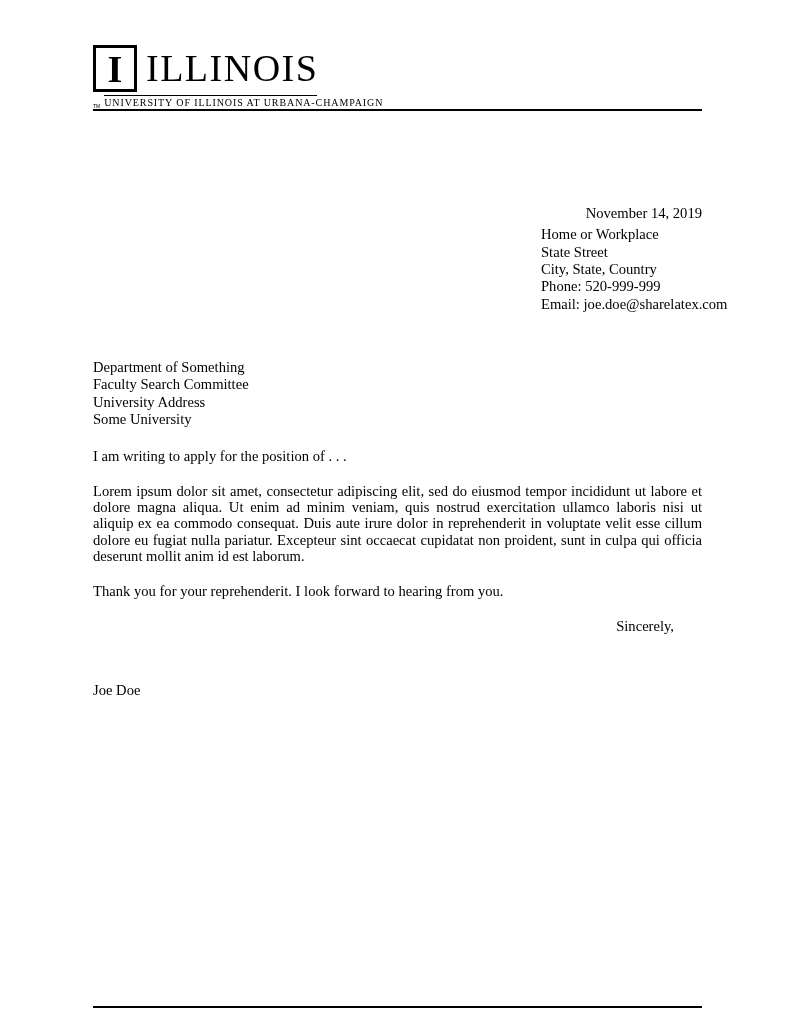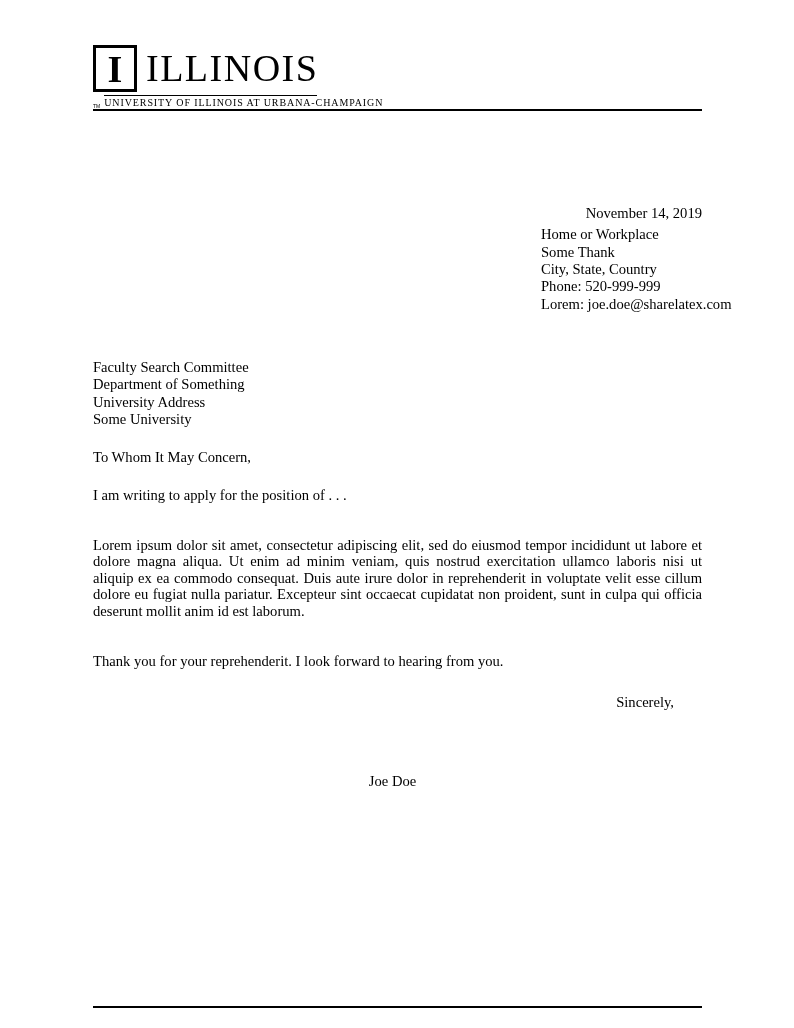--- a/index.html
+++ b/index.html
@@ -192,7 +192,7 @@
     <div class="sender-block">
       <div class="date">November 14, 2019</div>
       <div class="line">Home or Workplace</div>
-      <div class="line">Some Thank</div>
+      <div class="line">State Street</div>
       <div class="line">City, State, Country</div>
       <div class="line">Phone: 520-999-999</div>
       <div class="line">Lorem: joe.doe@sharelatex.com</div>

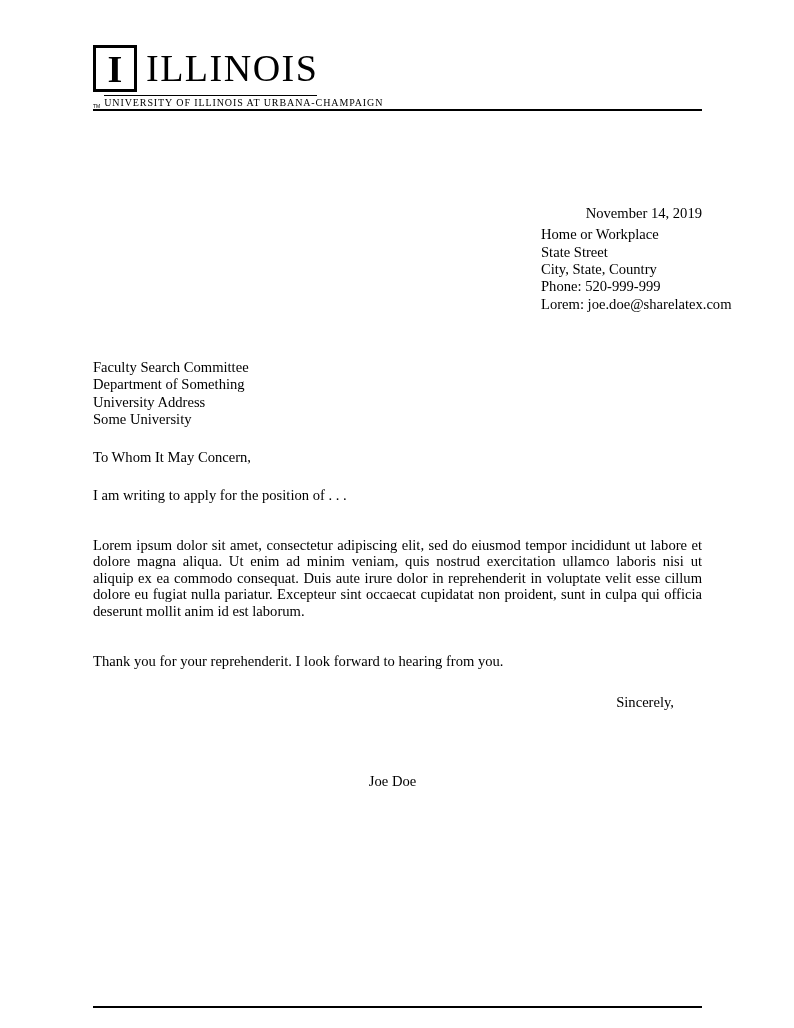--- a/index.html
+++ b/index.html
@@ -195,7 +195,7 @@
       <div class="line">State Street</div>
       <div class="line">City, State, Country</div>
       <div class="line">Phone: 520-999-999</div>
-      <div class="line">Lorem: joe.doe@sharelatex.com</div>
+      <div class="line">Email: joe.doe@sharelatex.com</div>
     </div>
 
     <div class="recipient-block">

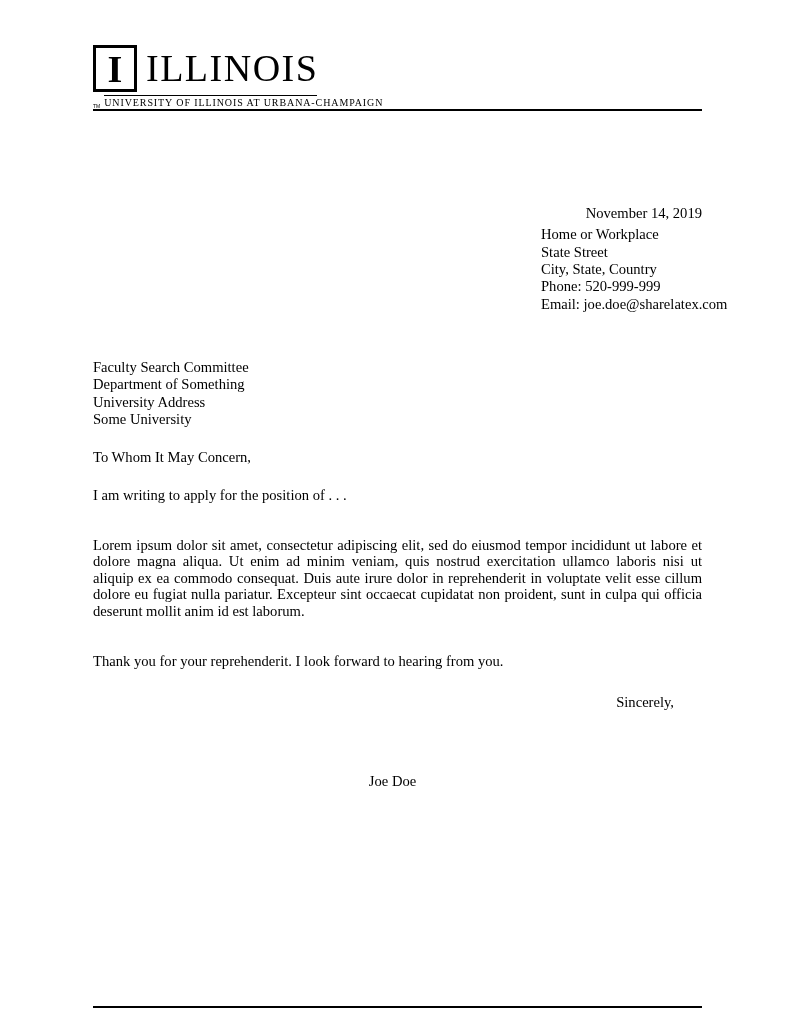--- a/index.html
+++ b/index.html
@@ -199,8 +199,8 @@
     </div>
 
     <div class="recipient-block">
+      <div class="line">Department of Something</div>
       <div class="line">Faculty Search Committee</div>
-      <div class="line">Department of Something</div>
       <div class="line">University Address</div>
       <div class="line">Some University</div>
     </div>

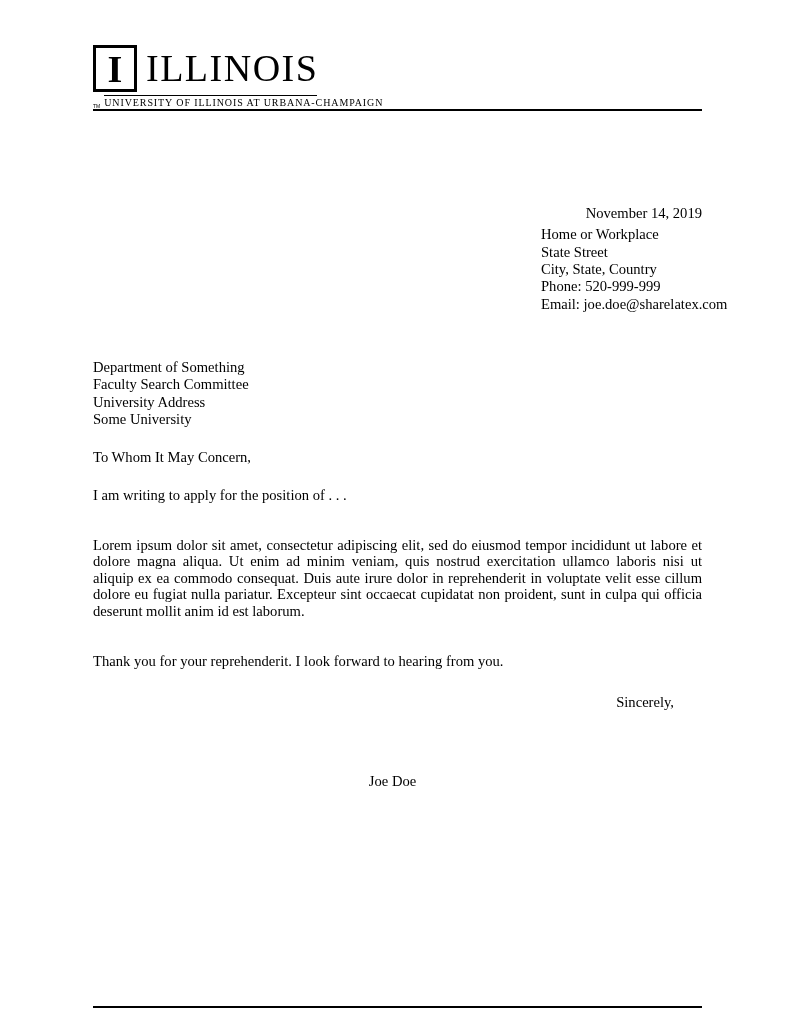--- a/index.html
+++ b/index.html
@@ -205,7 +205,6 @@
       <div class="line">Some University</div>
     </div>
 
-    <div class="salutation">To Whom It May Concern,</div>
 
     <div class="para first">I am writing to apply for the position of . . .</div>
 

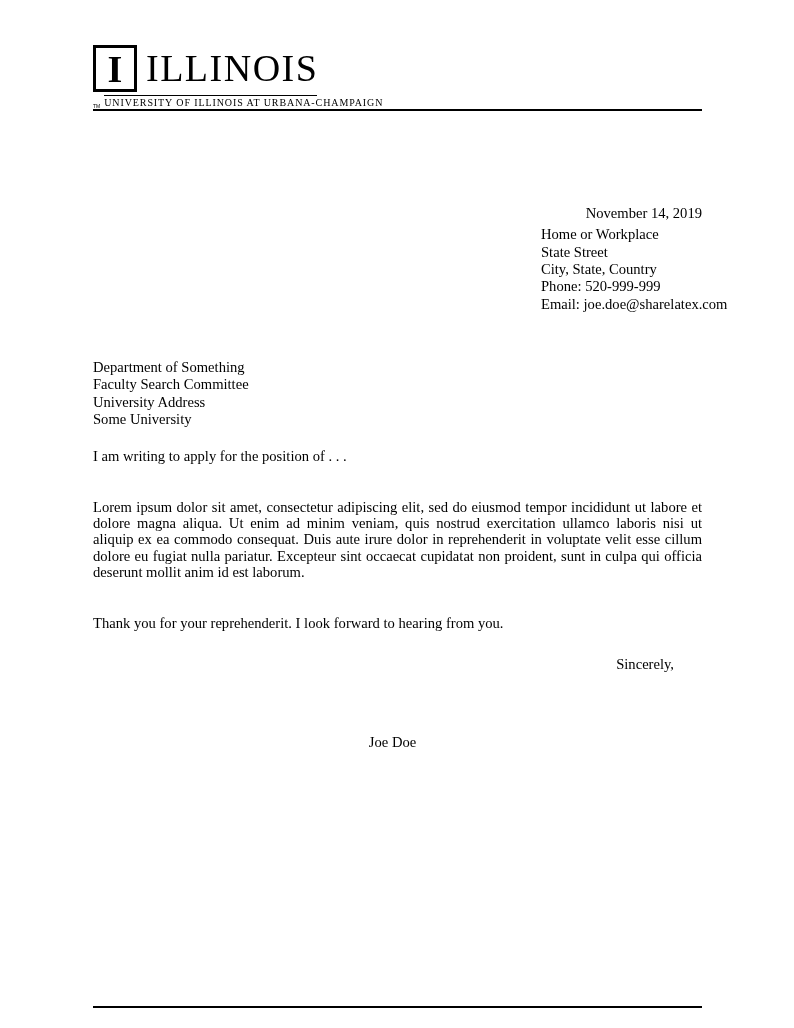--- a/index.html
+++ b/index.html
@@ -145,7 +145,7 @@
   }
 
   .para {
-    margin-top: 34px;
+    margin-top: 18px;
     text-align: justify;
   }
   .para.first {

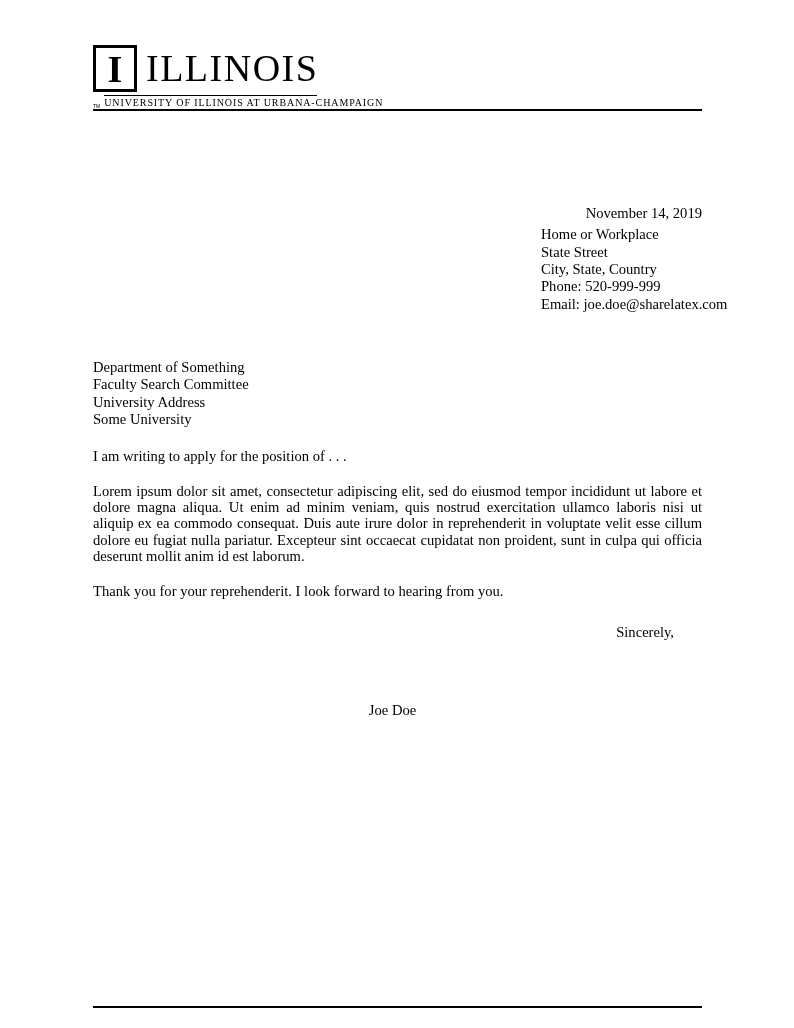--- a/index.html
+++ b/index.html
@@ -153,7 +153,7 @@
   }
 
   .closing {
-    margin-top: 25px;
+    margin-top: 19px;
     text-align: right;
     padding-right: 28px;
   }

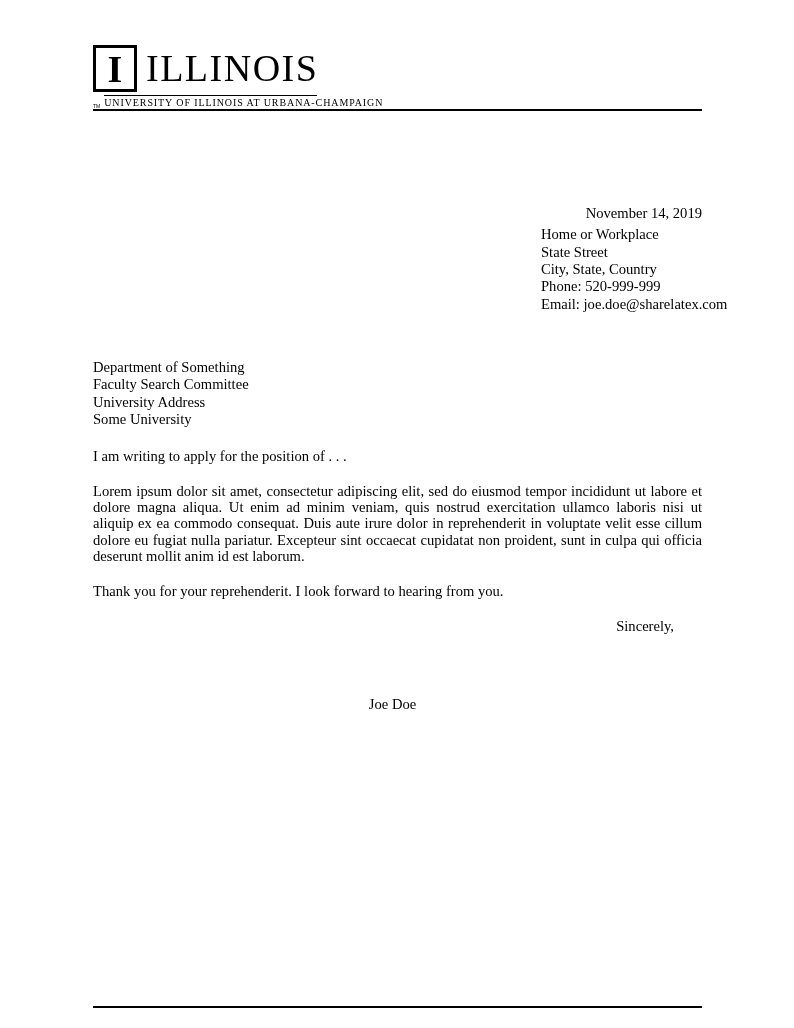--- a/index.html
+++ b/index.html
@@ -158,8 +158,8 @@
     padding-right: 28px;
   }
   .signature {
-    margin-top: 62px;
-    text-align: center;
+    margin-top: 48px;
+    text-align: left;
     padding-right: 10px;
   }
 </style>

